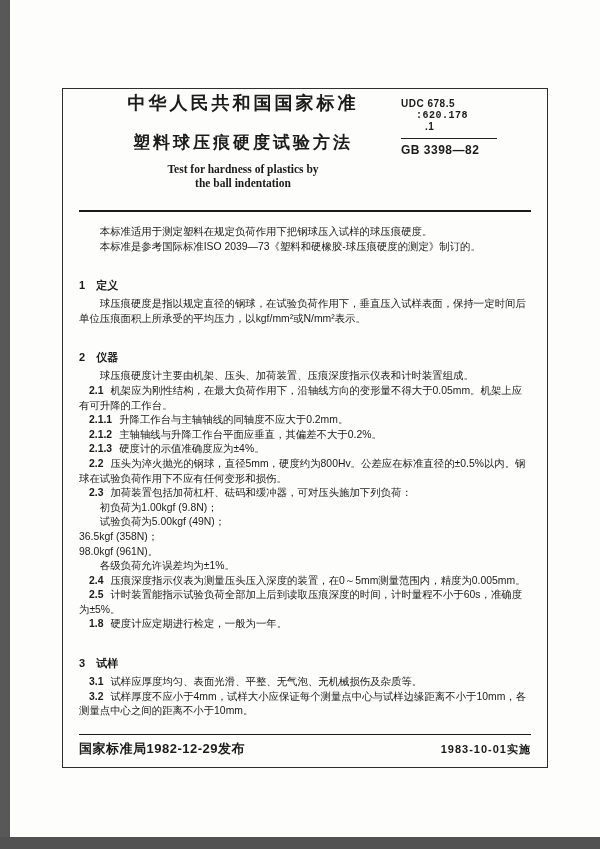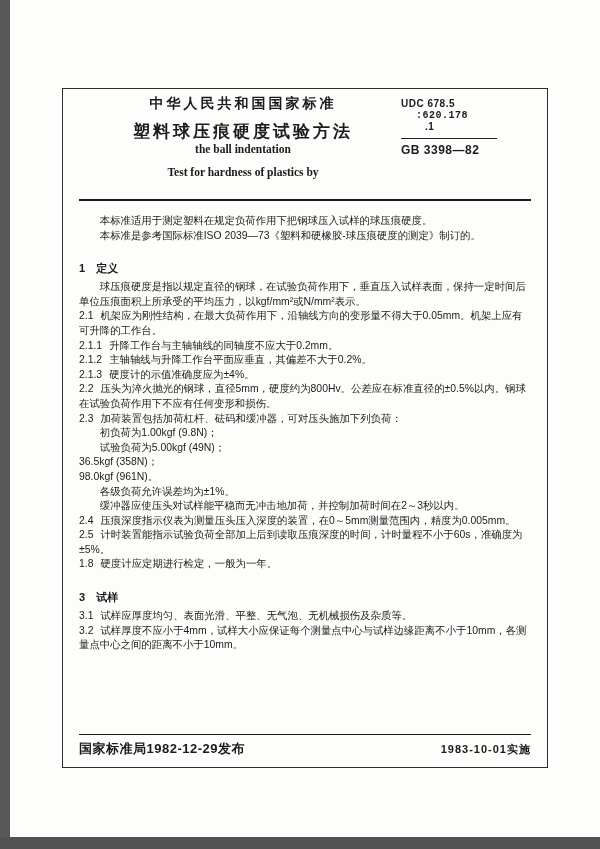--- a/index.html
+++ b/index.html
@@ -23,7 +23,7 @@
 
   .header { display: flex; }
   .header-left { flex: 1; text-align: center; padding-left: 14px; }
-  .org { font-size: 14px; font-weight: bold; letter-spacing: 3px; line-height: 15px; }
+  .org { font-size: 18px; font-weight: bold; letter-spacing: 3px; line-height: 15px; }
   .title { font-size: 17px; font-weight: bold; letter-spacing: 3px; margin-top: 10px; line-height: 21px; }
   .en { font-family: "Liberation Serif", "DejaVu Serif", serif; font-size: 11.5px; font-weight: bold; line-height: 14px; }
   .en-first { margin-top: 9px; }

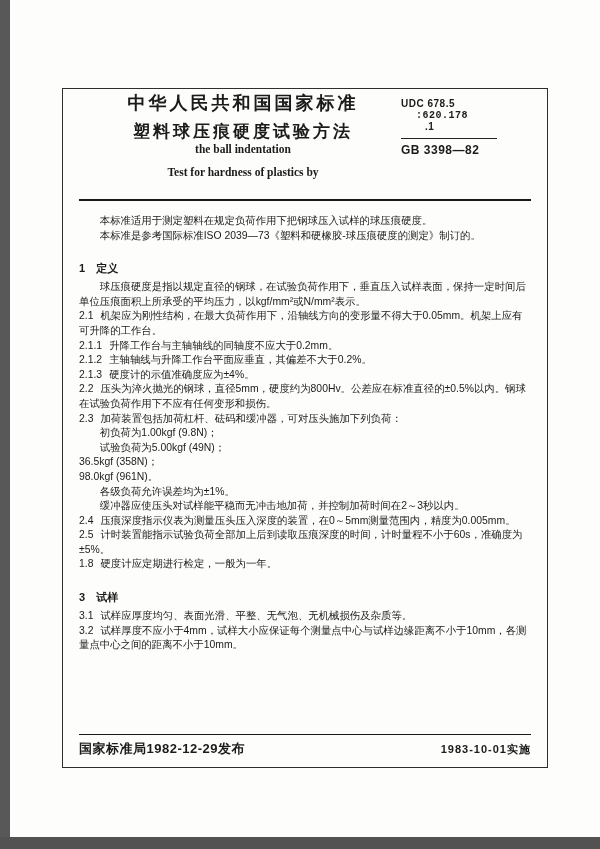--- a/index.html
+++ b/index.html
@@ -24,7 +24,7 @@
   .header { display: flex; }
   .header-left { flex: 1; text-align: center; padding-left: 14px; }
   .org { font-size: 18px; font-weight: bold; letter-spacing: 3px; line-height: 15px; }
-  .title { font-size: 17px; font-weight: bold; letter-spacing: 3px; margin-top: 10px; line-height: 21px; }
+  .title { font-size: 17px; font-weight: bold; letter-spacing: 3px; margin-top: 21px; line-height: 21px; }
   .en { font-family: "Liberation Serif", "DejaVu Serif", serif; font-size: 11.5px; font-weight: bold; line-height: 14px; }
   .en-first { margin-top: 9px; }
   .header-right { flex: none; width: 96px; margin-right: 34px; padding-top: 2px; margin-left: 8px; }

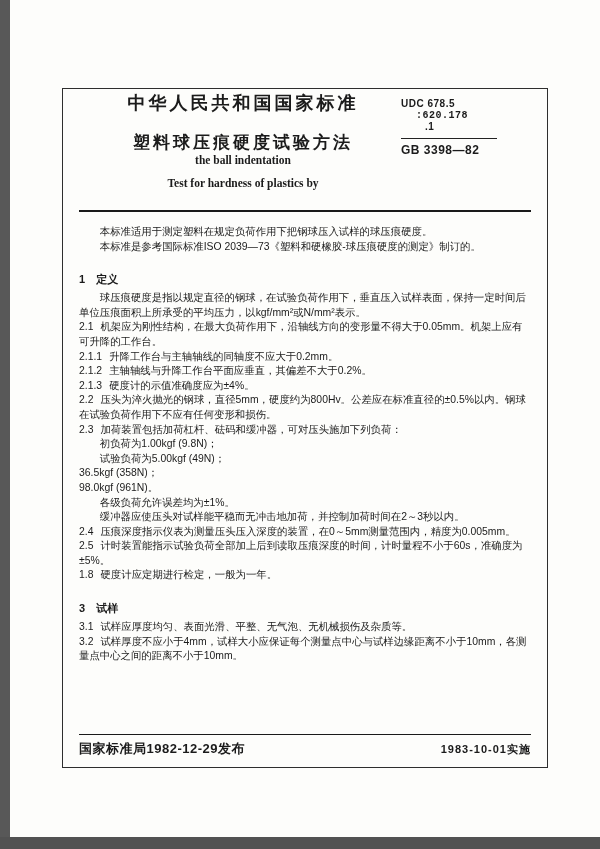--- a/index.html
+++ b/index.html
@@ -65,8 +65,8 @@
         <div class="header-left">
           <div class="org">中华人民共和国国家标准</div>
           <div class="title">塑料球压痕硬度试验方法</div>
+          <div class="en en-first">Test for hardness of plastics by</div>
           <div class="en">the ball indentation</div>
-          <div class="en en-first">Test for hardness of plastics by</div>
         </div>
         <div class="header-right">
           <div class="udc">UDC 678.5</div>

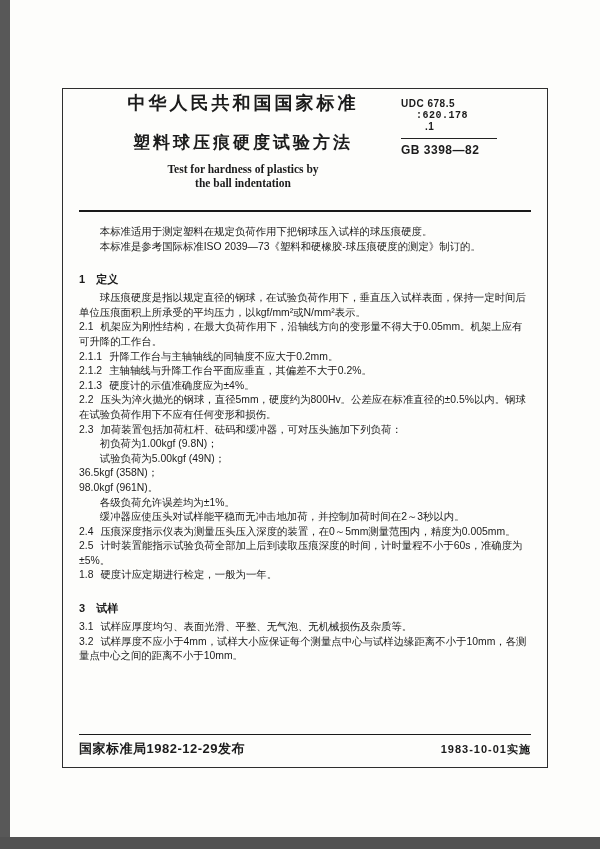--- a/index.html
+++ b/index.html
@@ -40,7 +40,7 @@
   .body p { margin: 0; }
   .indent { text-indent: 2em; }
   .load-deep { margin-left: 7em; }
-  .body p.sec { margin: 18px 0 4px 0; font-weight: bold; font-size: 11px; line-height: 15px; }
+  .body p.sec { margin: 24px 0 4px 0; font-weight: bold; font-size: 11px; line-height: 15px; }
   .sno { margin-right: 11px; }
   .cno { font-weight: normal; margin-right: 7px; }
   .note { font-size: 9.6px; text-indent: 2.2em; }

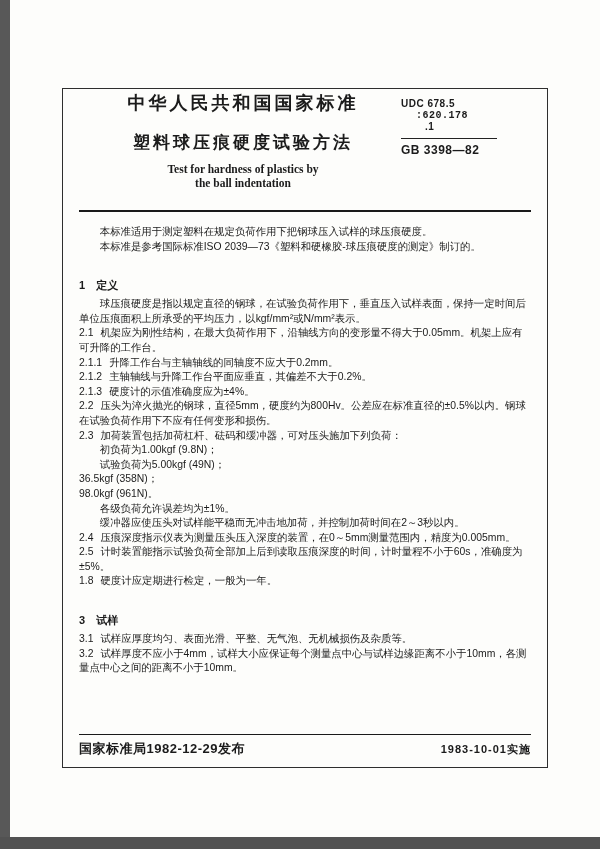--- a/index.html
+++ b/index.html
@@ -86,6 +86,7 @@
         <p class="sec"><span class="sno">1</span><span>定义</span></p>
         <p class="indent">球压痕硬度是指以规定直径的钢球，在试验负荷作用下，垂直压入试样表面，保持一定时间后单位压痕面积上所承受的平均压力，以kgf/mm²或N/mm²表示。</p>
 
+        <p class="sec"><span class="sno">2</span><span>仪器</span></p>
 
         <p class="clause"><span class="cno">2.1</span><span>机架应为刚性结构，在最大负荷作用下，沿轴线方向的变形量不得大于0.05mm。机架上应有可升降的工作台。</span></p>
         <p class="clause"><span class="cno">2.1.1</span><span>升降工作台与主轴轴线的同轴度不应大于0.2mm。</span></p>

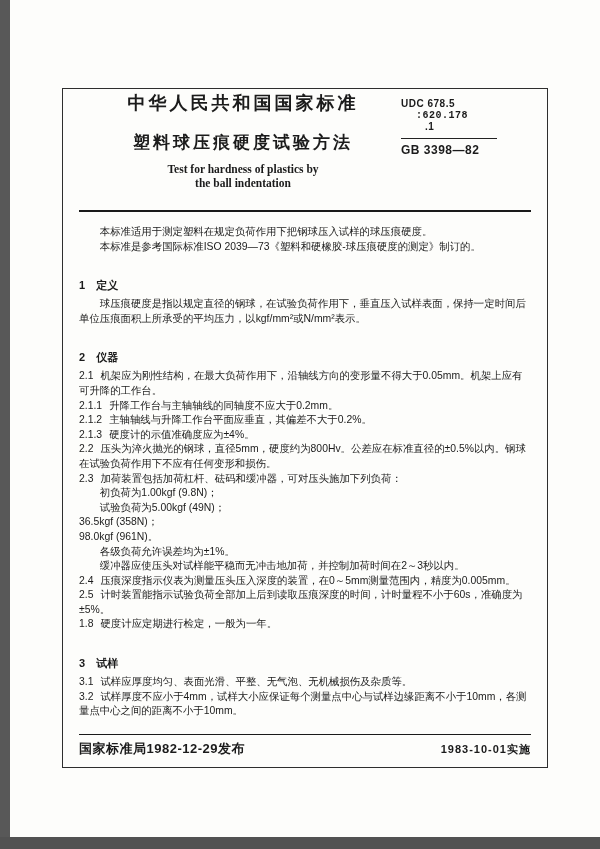--- a/index.html
+++ b/index.html
@@ -87,6 +87,7 @@
         <p class="indent">球压痕硬度是指以规定直径的钢球，在试验负荷作用下，垂直压入试样表面，保持一定时间后单位压痕面积上所承受的平均压力，以kgf/mm²或N/mm²表示。</p>
 
         <p class="sec"><span class="sno">2</span><span>仪器</span></p>
+        <p class="indent">球压痕硬度计主要由机架、压头、加荷装置、压痕深度指示仪表和计时装置组成。</p>
 
         <p class="clause"><span class="cno">2.1</span><span>机架应为刚性结构，在最大负荷作用下，沿轴线方向的变形量不得大于0.05mm。机架上应有可升降的工作台。</span></p>
         <p class="clause"><span class="cno">2.1.1</span><span>升降工作台与主轴轴线的同轴度不应大于0.2mm。</span></p>

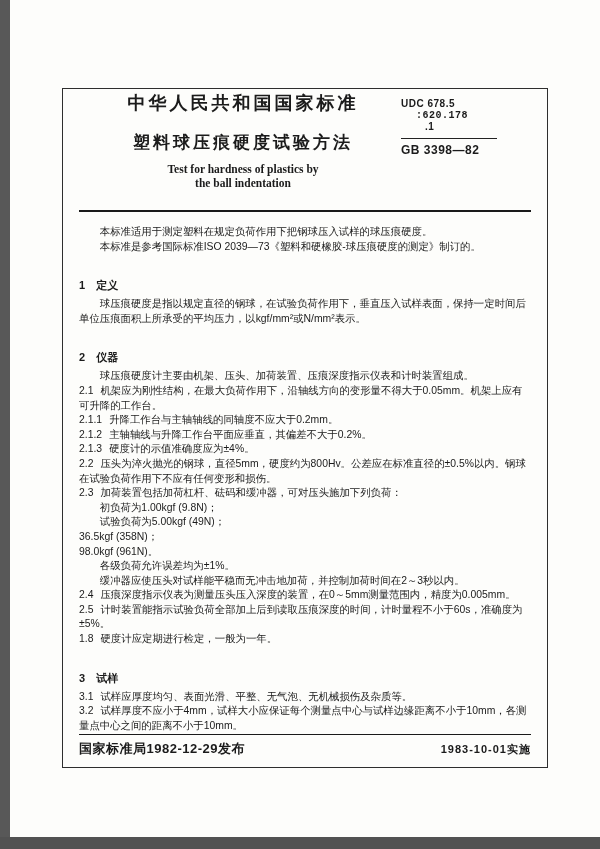--- a/index.html
+++ b/index.html
@@ -42,7 +42,7 @@
   .load-deep { margin-left: 7em; }
   .body p.sec { margin: 24px 0 4px 0; font-weight: bold; font-size: 11px; line-height: 15px; }
   .sno { margin-right: 11px; }
-  .cno { font-weight: normal; margin-right: 7px; }
+  .cno { font-weight: bold; margin-right: 7px; margin-left: 10px; }
   .note { font-size: 9.6px; text-indent: 2.2em; }
 
   .footer { position: absolute; left: 16px; right: 16px; bottom: 9px; }

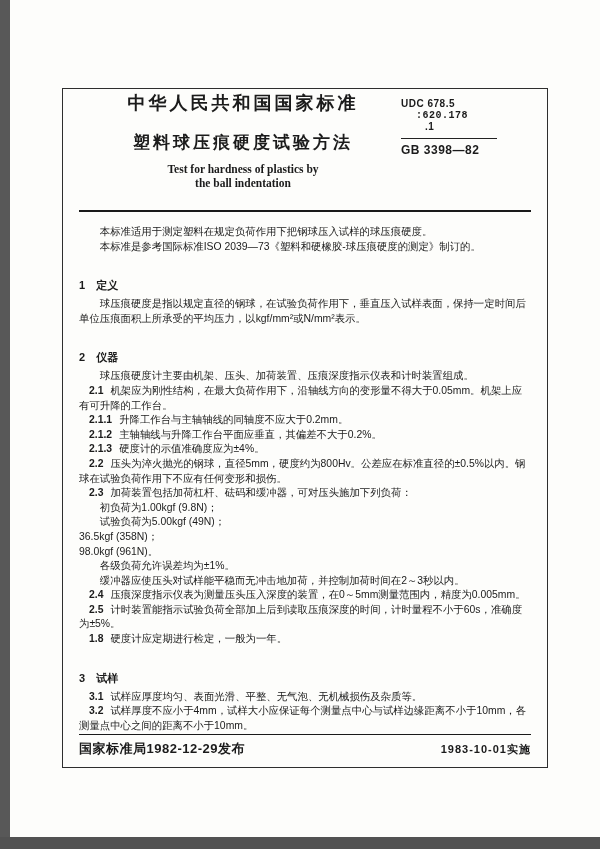--- a/index.html
+++ b/index.html
@@ -101,7 +101,6 @@
         <p class="load-deep">36.5kgf (358N)；</p>
         <p class="load-deep">98.0kgf (961N)。</p>
         <p class="indent">各级负荷允许误差均为±1%。</p>
-        <p class="indent">缓冲器应使压头对试样能平稳而无冲击地加荷，并控制加荷时间在2～3秒以内。</p>
 
         <p class="clause"><span class="cno">2.4</span><span>压痕深度指示仪表为测量压头压入深度的装置，在0～5mm测量范围内，精度为0.005mm。</span></p>
         <p class="clause"><span class="cno">2.5</span><span>计时装置能指示试验负荷全部加上后到读取压痕深度的时间，计时量程不小于60s，准确度为±5%。</span></p>

